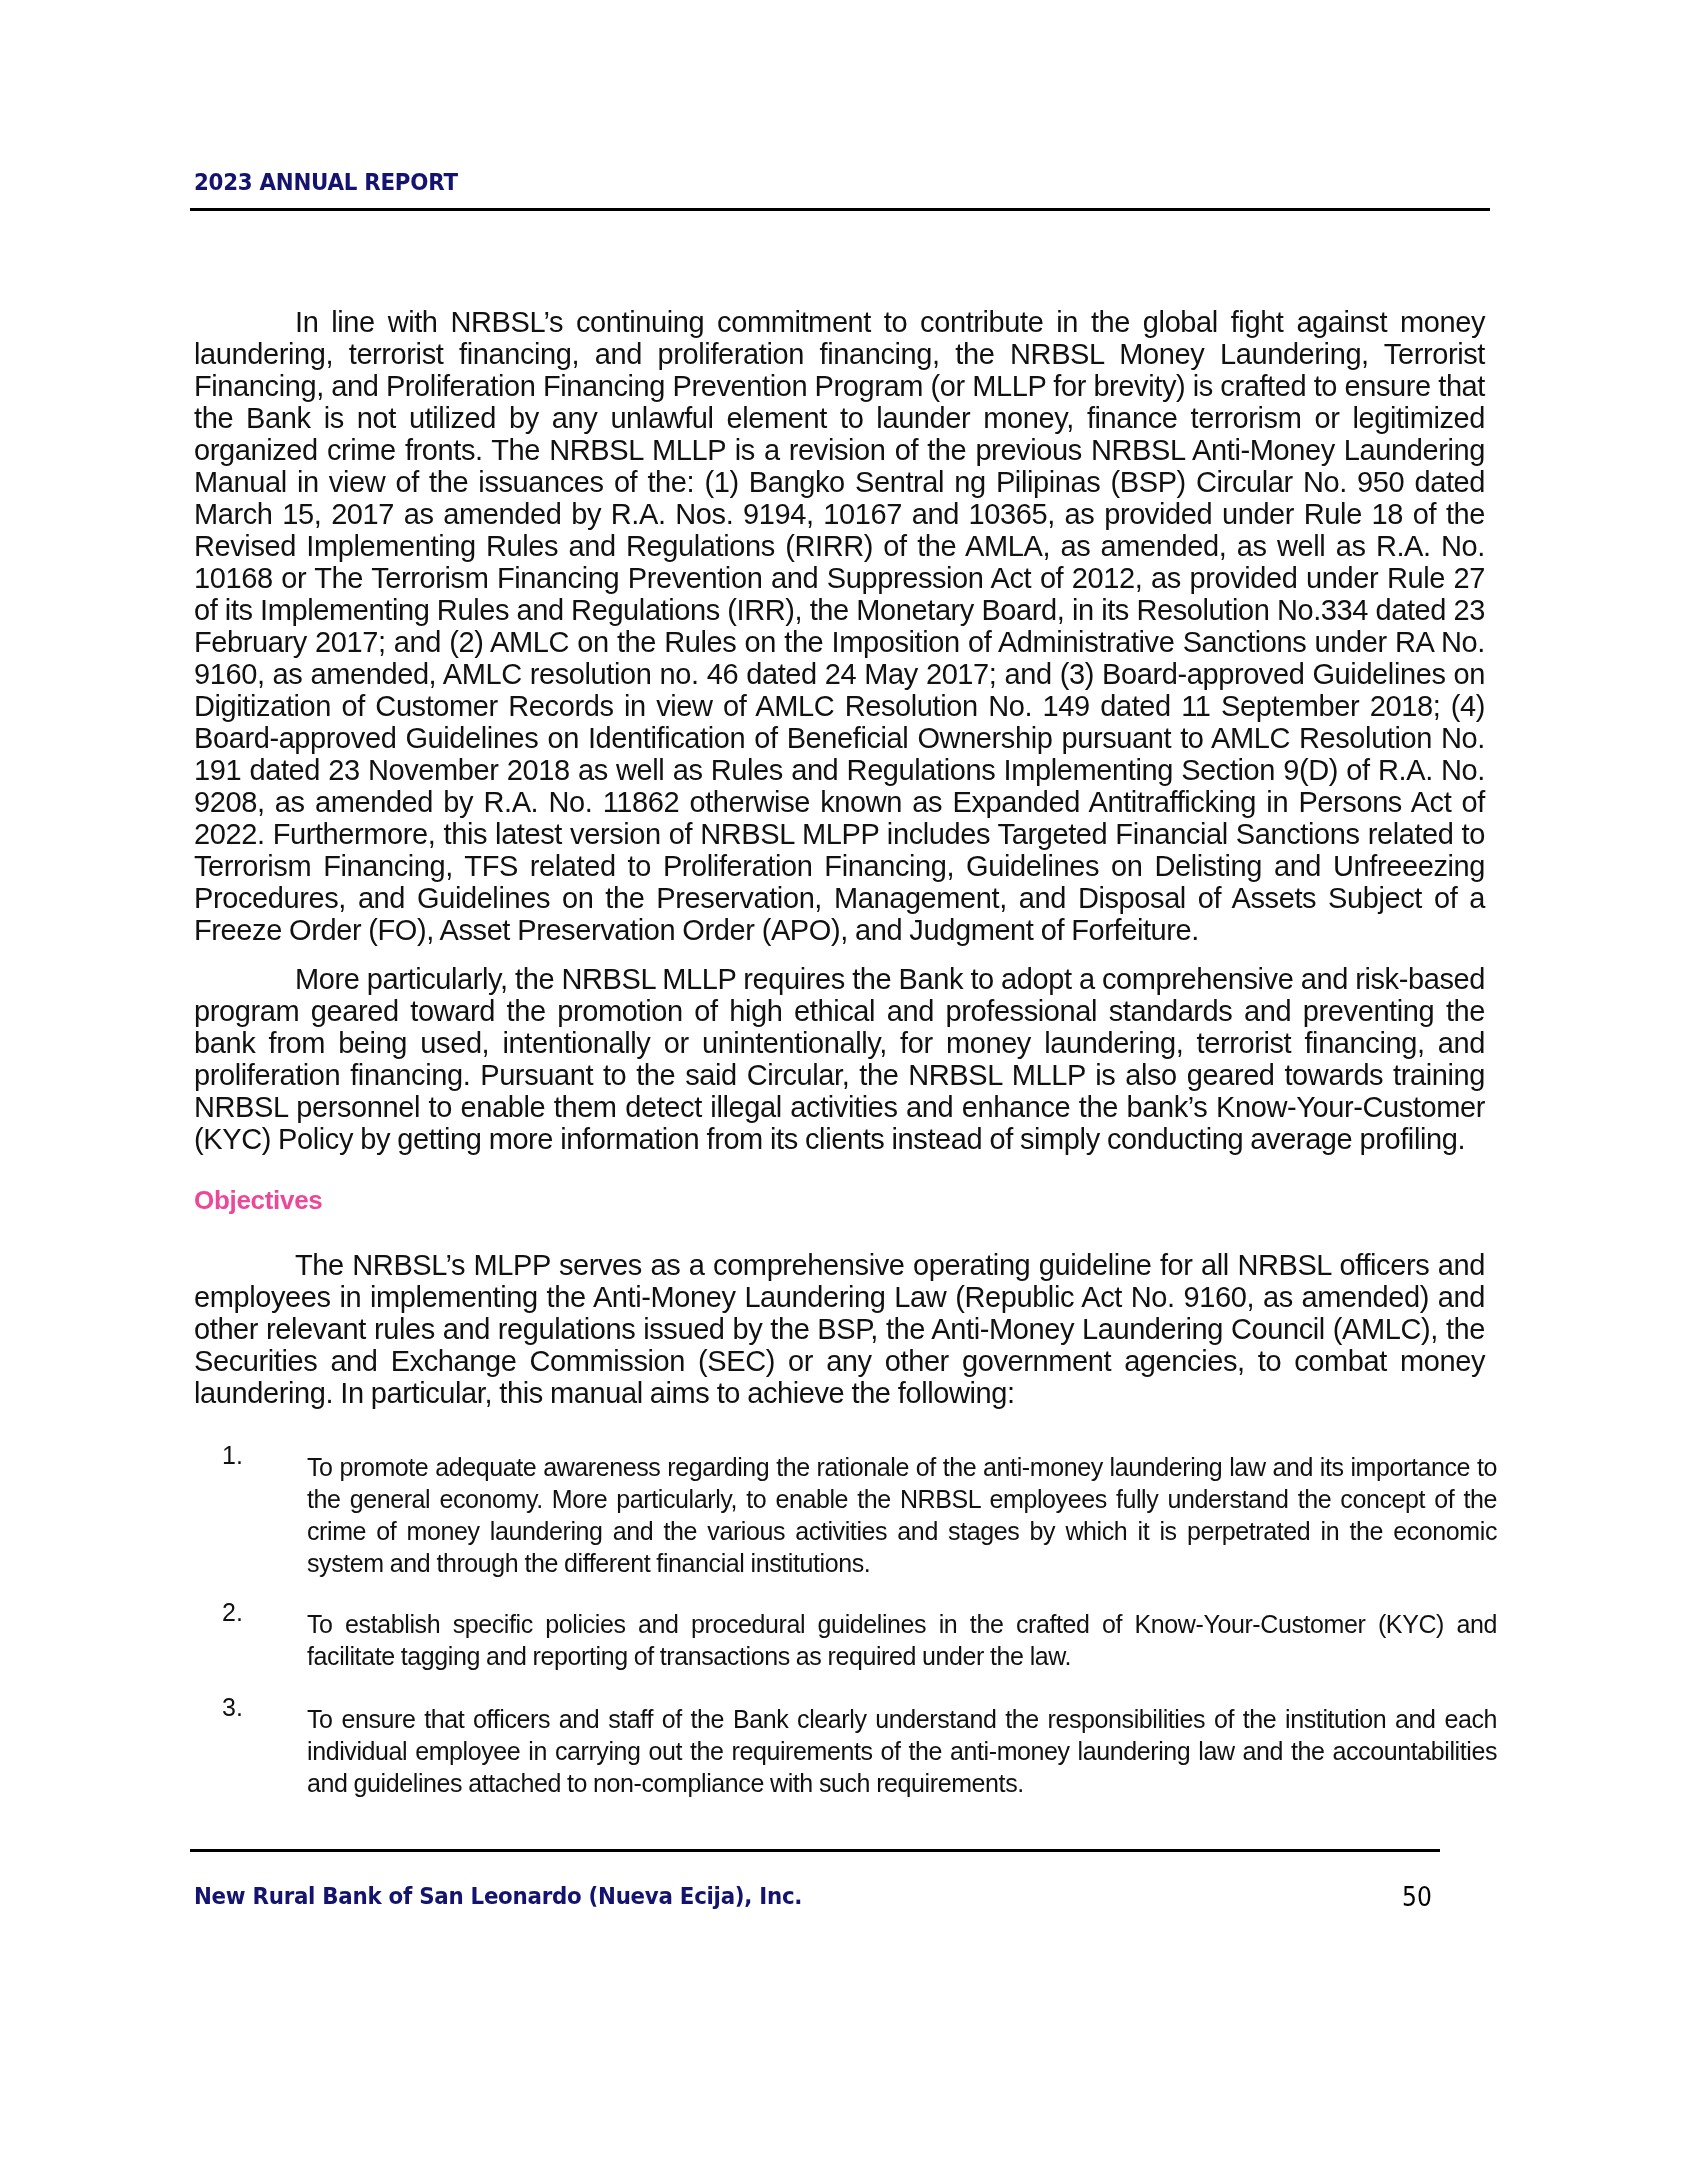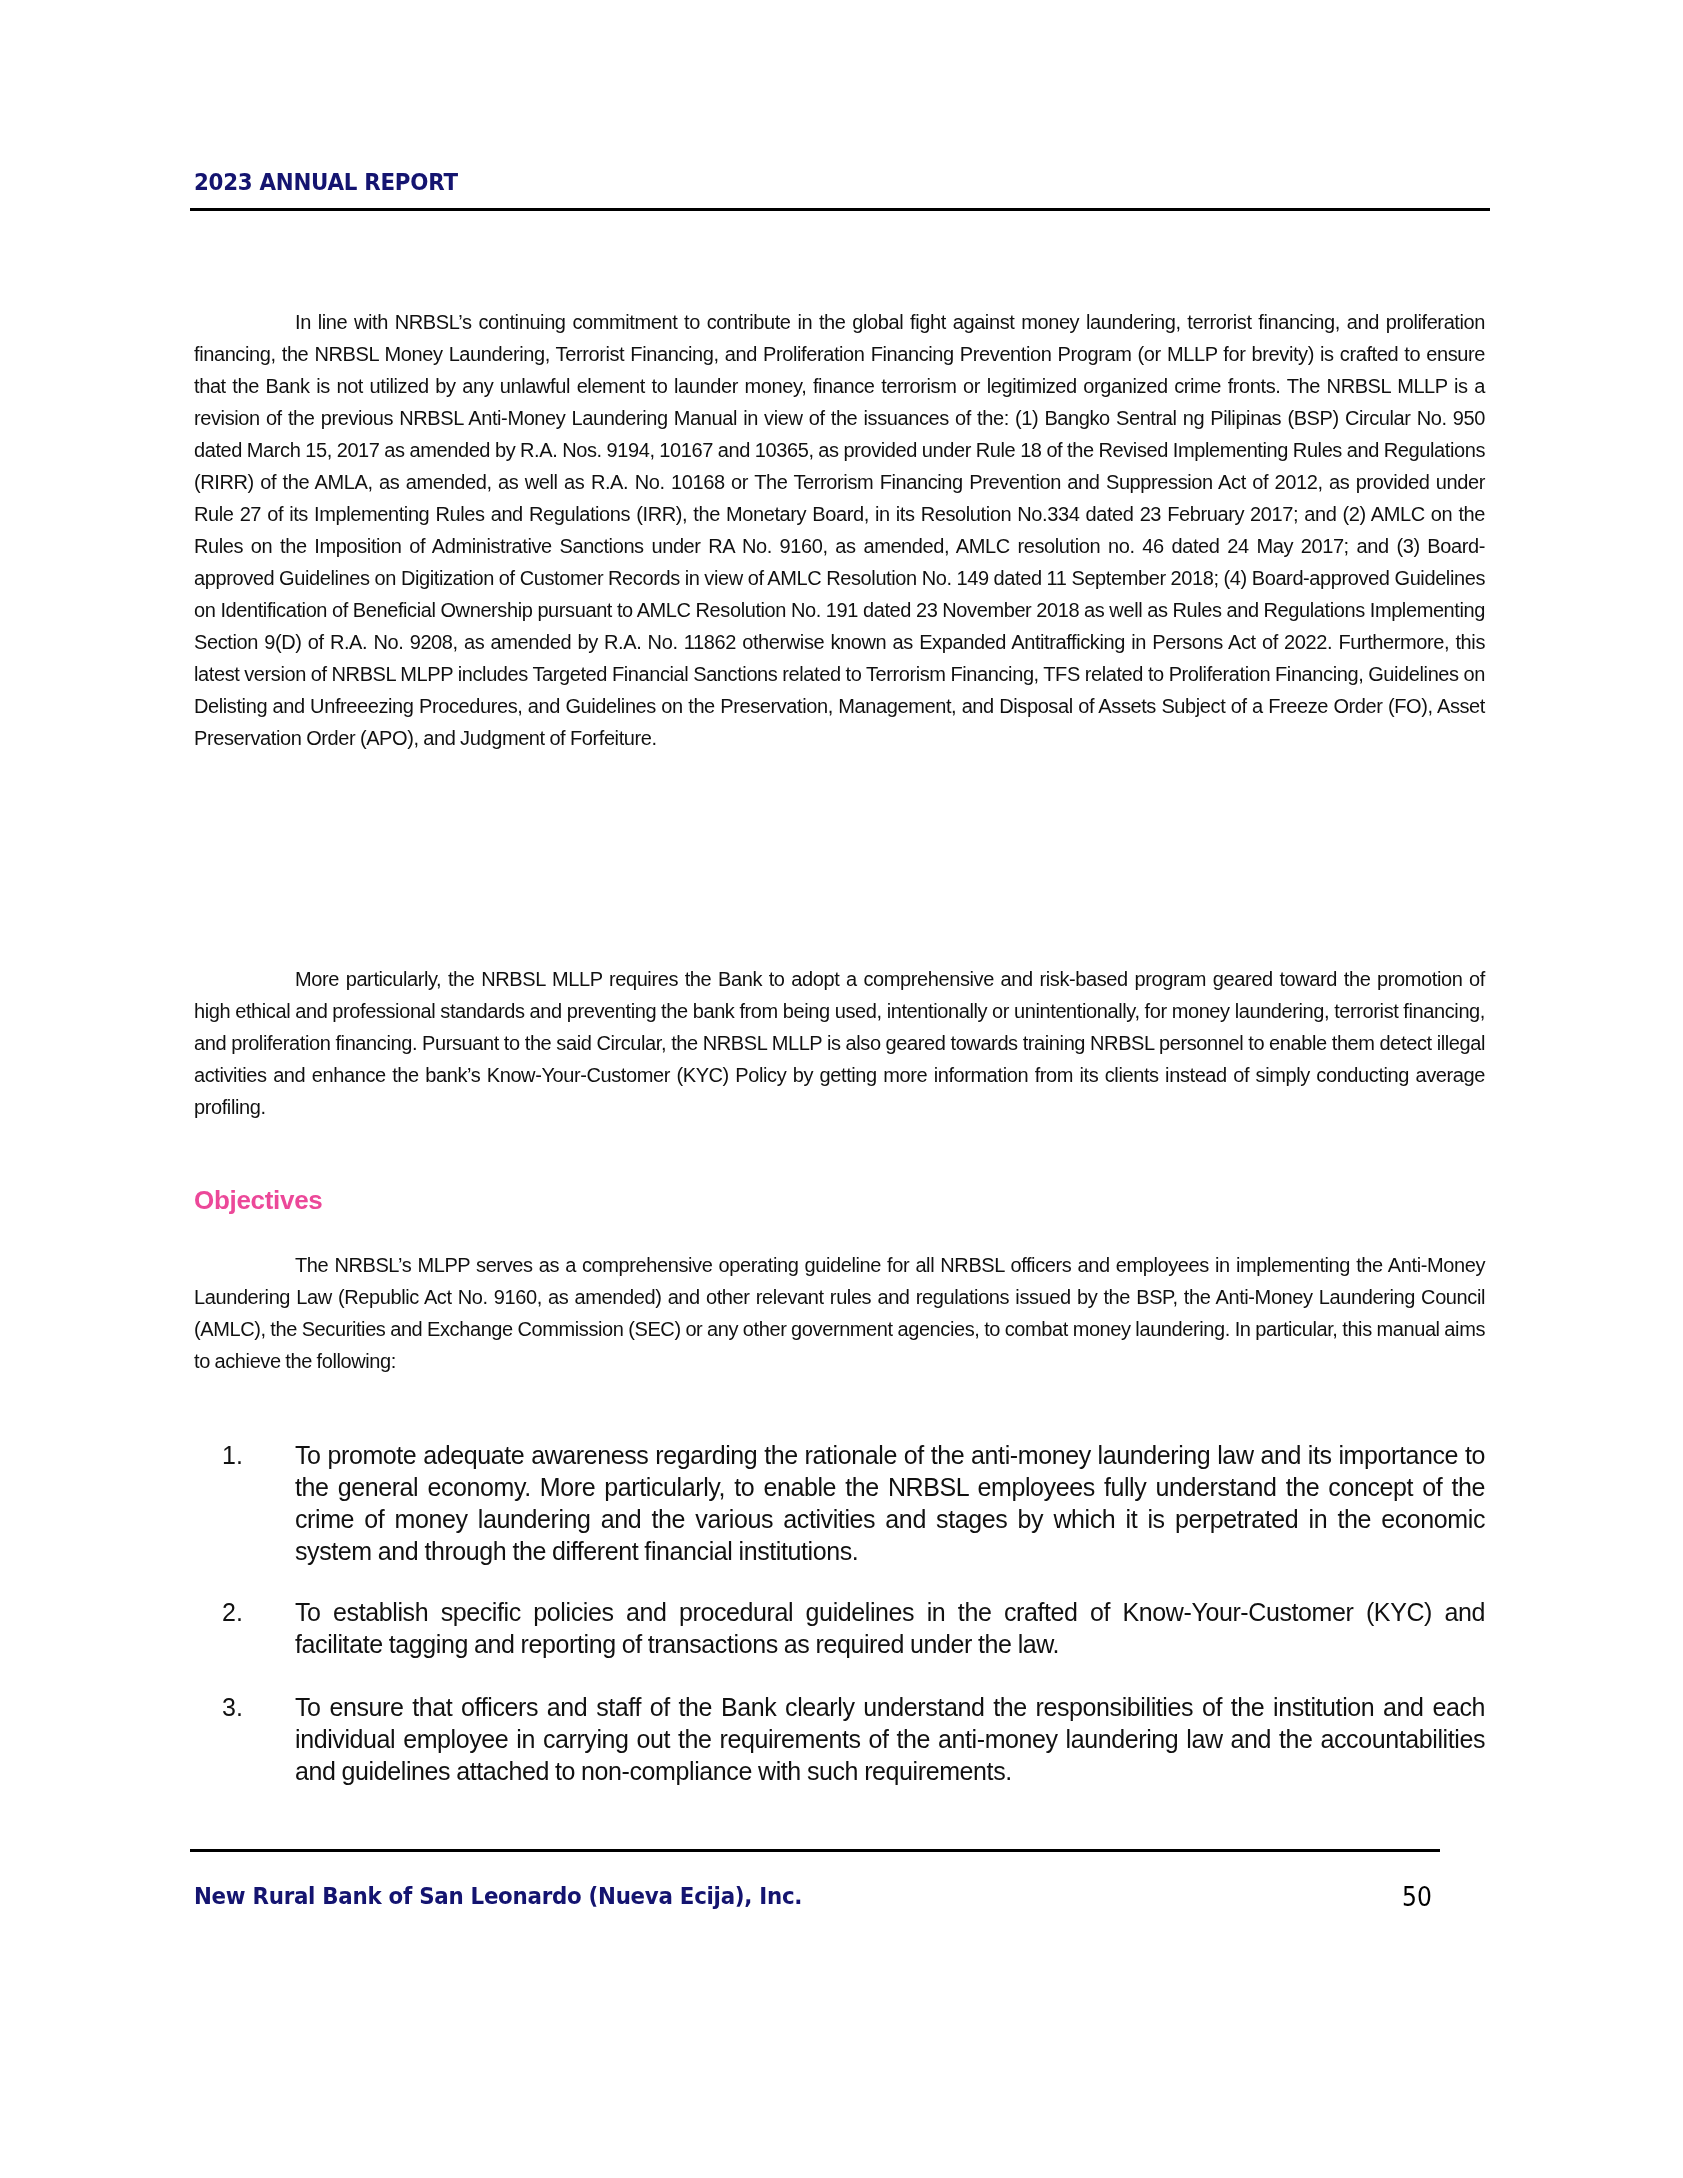--- a/index.html
+++ b/index.html
@@ -25,7 +25,7 @@
 
     .body-text {
       position: absolute; left: 194px; width: 1291px;
-      font-family: "Liberation Sans", sans-serif; font-size: 20px; line-height: 32px;
+      font-family: "Liberation Sans", sans-serif; font-size: 29px; line-height: 32px;
       color: #111; text-align: justify; letter-spacing: -0.4px; word-spacing: -0.5px;
       margin: 0;
     }

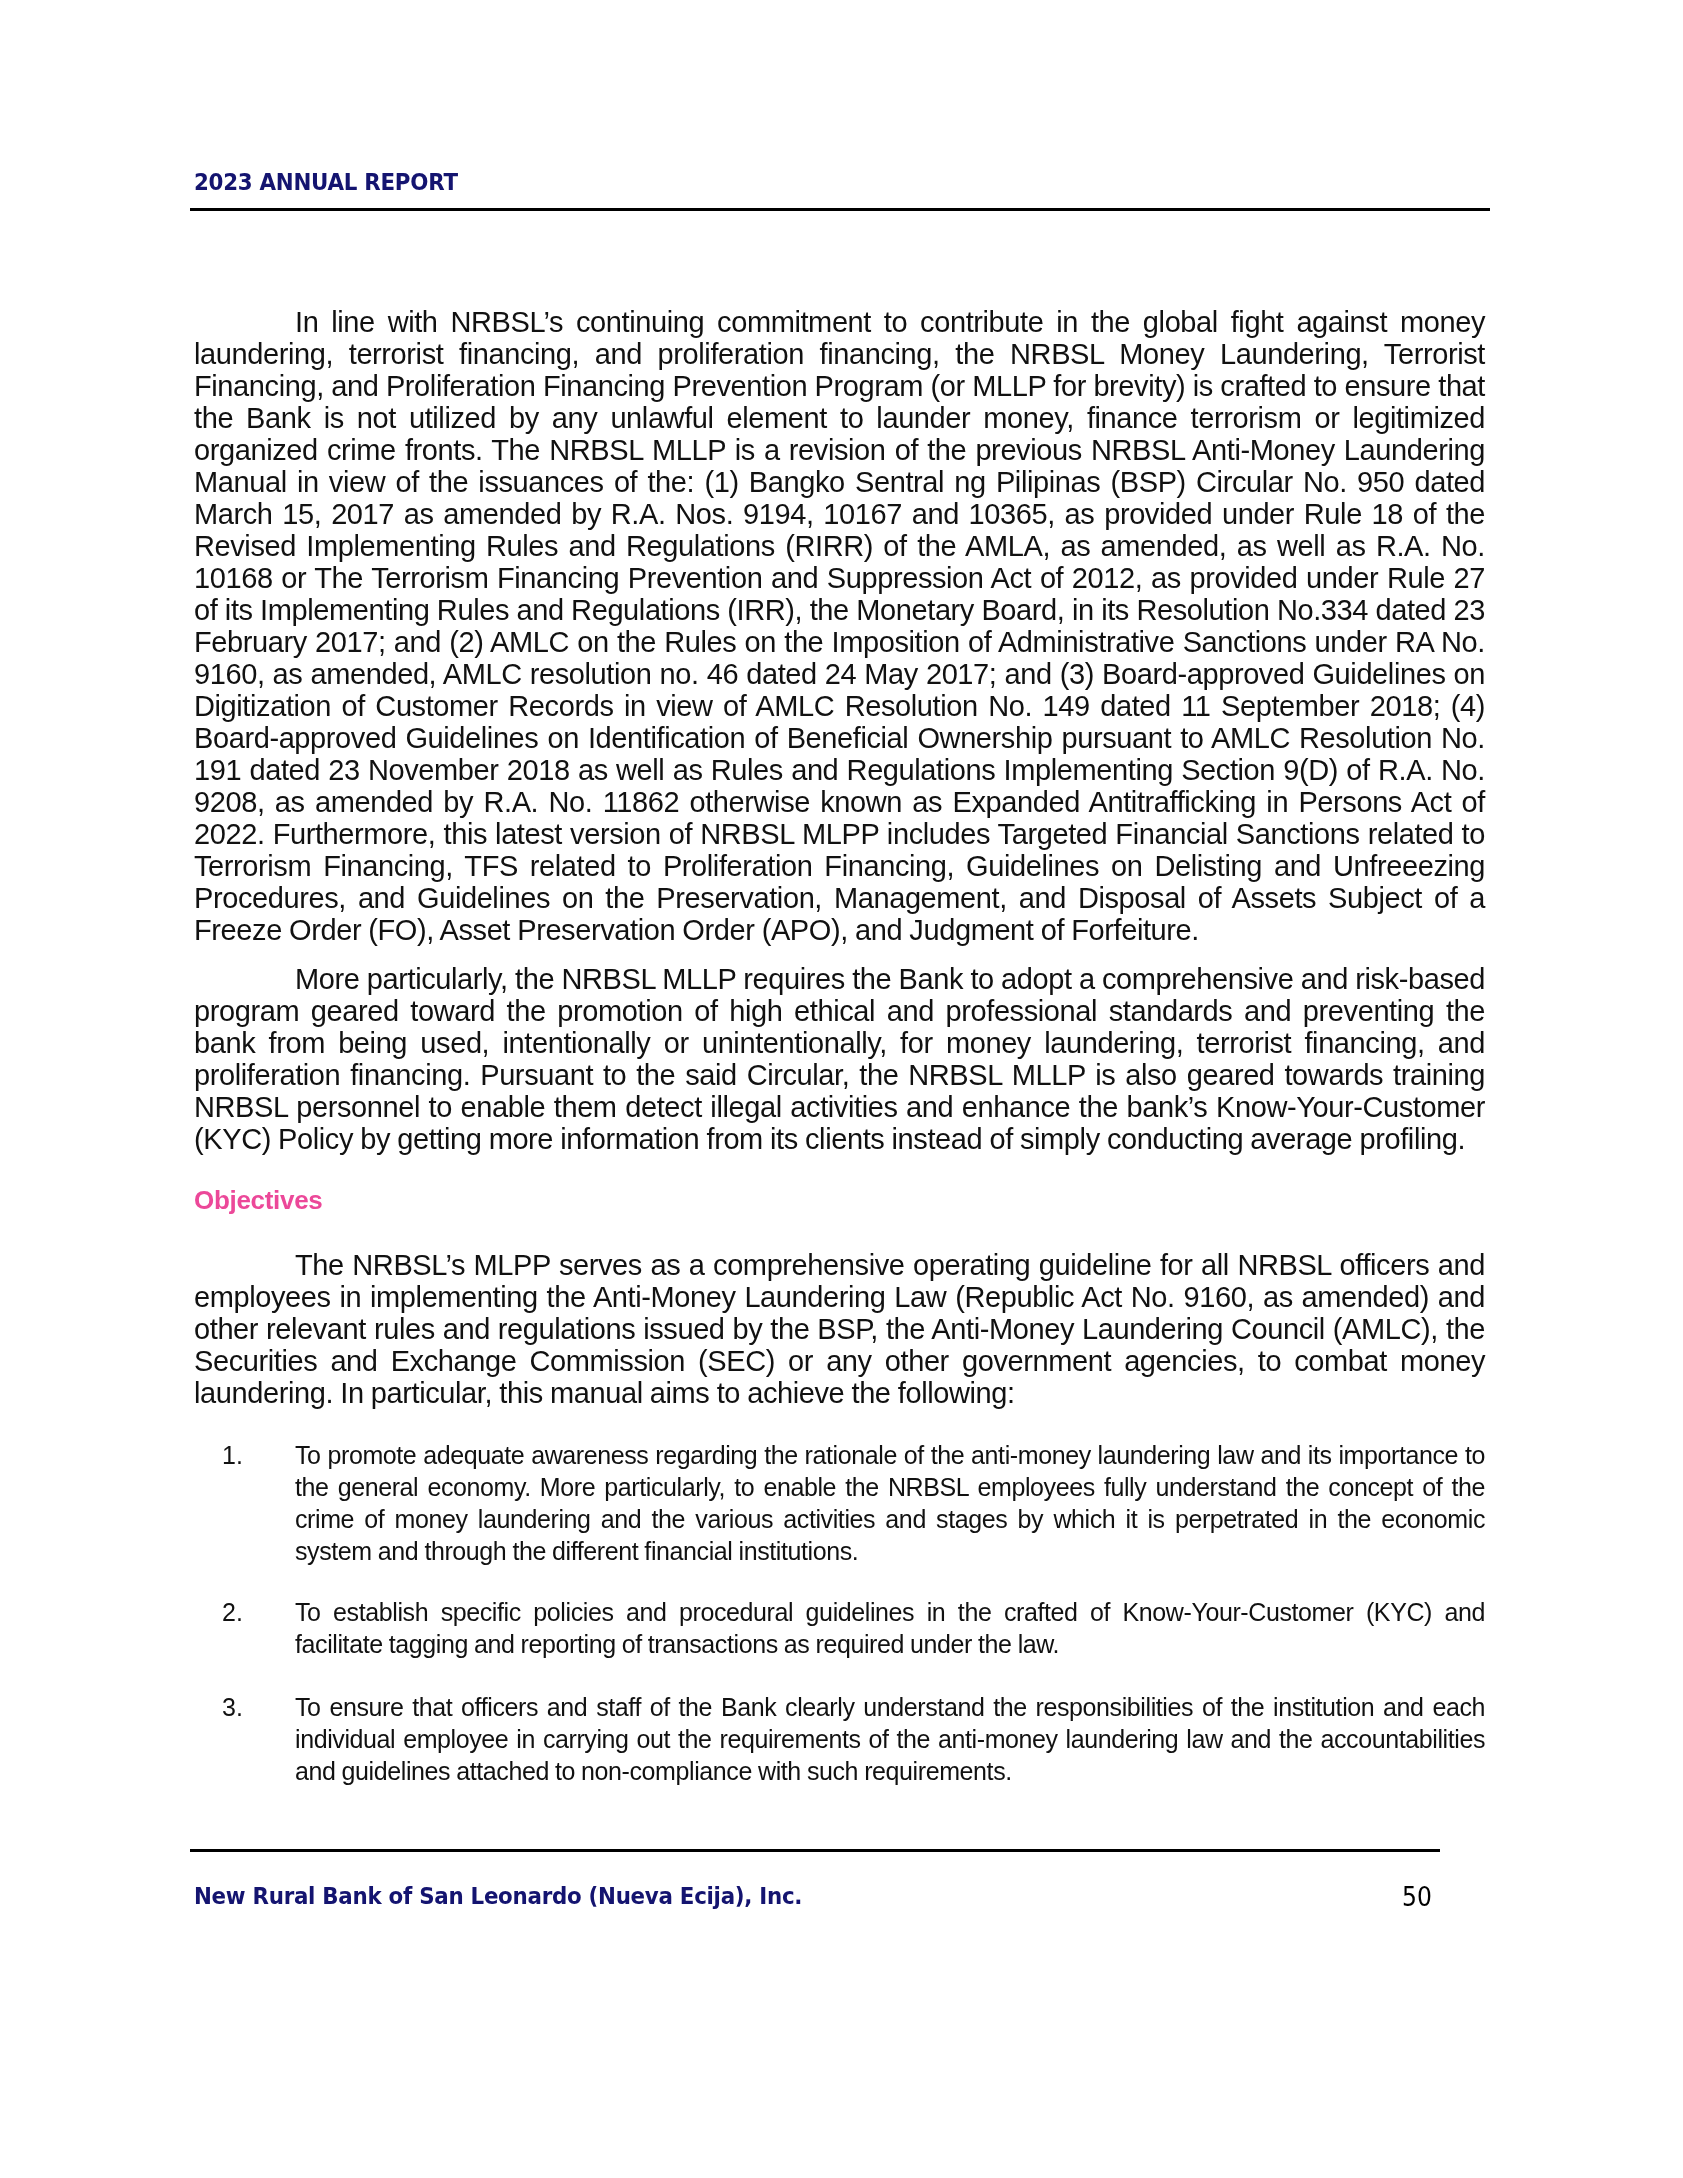--- a/index.html
+++ b/index.html
@@ -45,7 +45,7 @@
     .list-text {
       position: absolute; left: 101px; width: 1190px; top: 0;
       font-family: "Liberation Sans", sans-serif; font-size: 25px; line-height: 32px;
-      color: #111; text-align: justify; letter-spacing: -0.4px; word-spacing: -0.5px; margin: 0;
+      color: #111; text-align: justify; letter-spacing: -0.4px; word-spacing: -0.5px; margin: 12px;
     }
 
     .footer-rule {

